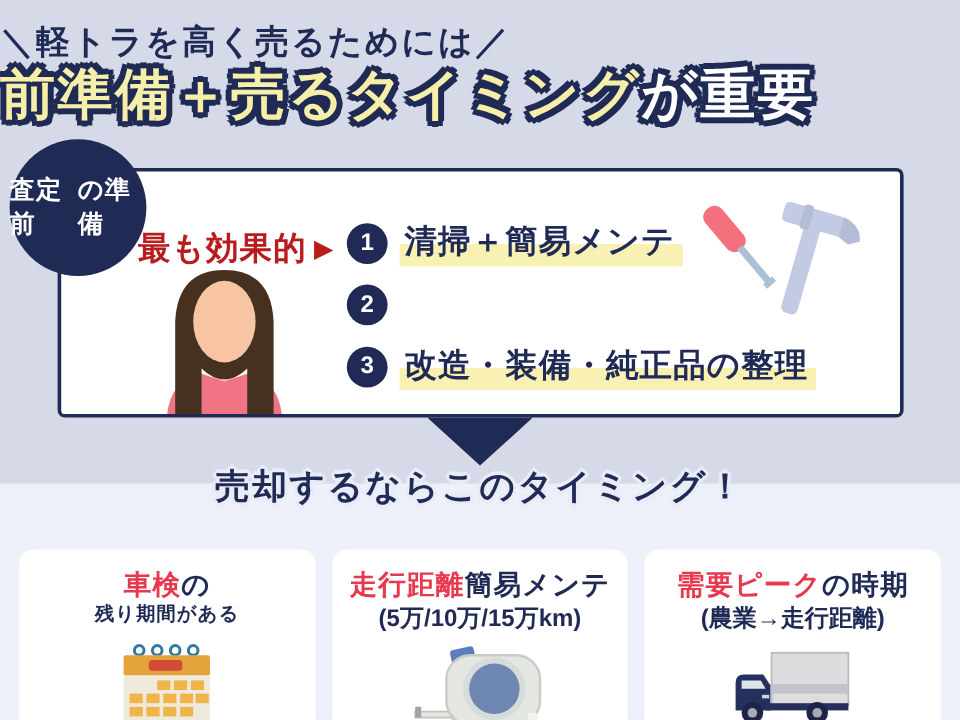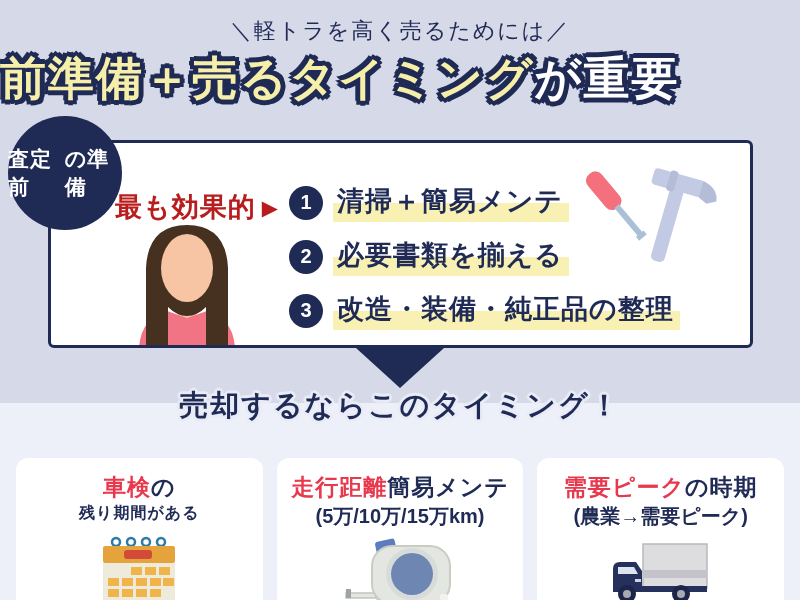--- a/index.html
+++ b/index.html
@@ -16,7 +16,7 @@
   
   .tagline {
     position:absolute; top:16px; left:0; width:800px;
-    text-align:center; font-size:22px; font-weight:normal;
+    font-size:28px; font-weight:bold;
     color:#1F2A55; letter-spacing:2px;
   }
   .title {

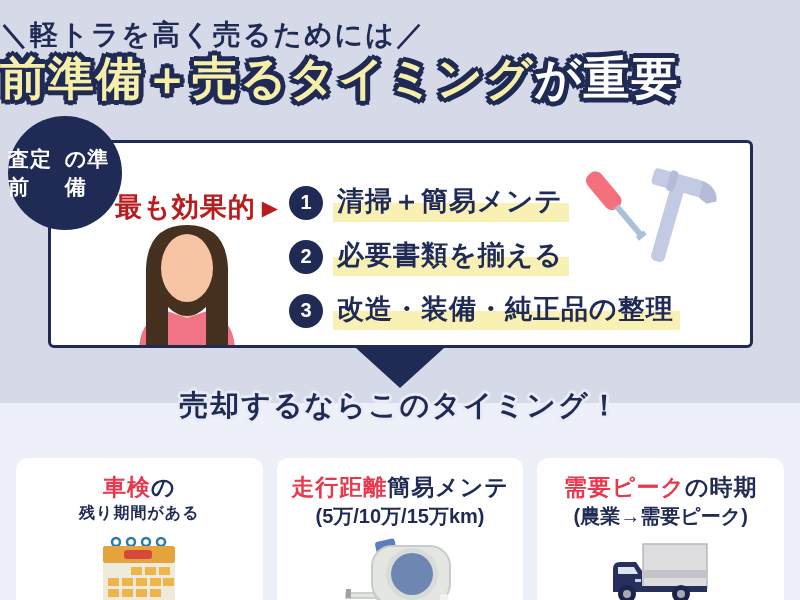--- a/index.html
+++ b/index.html
@@ -131,7 +131,6 @@
       </div>
       <div class="prep-item">
         <div class="num-circle">2</div>
-        <div class="prep-text">必要書類を揃える</div>
       </div>
       <div class="prep-item">
         <div class="num-circle">3</div>

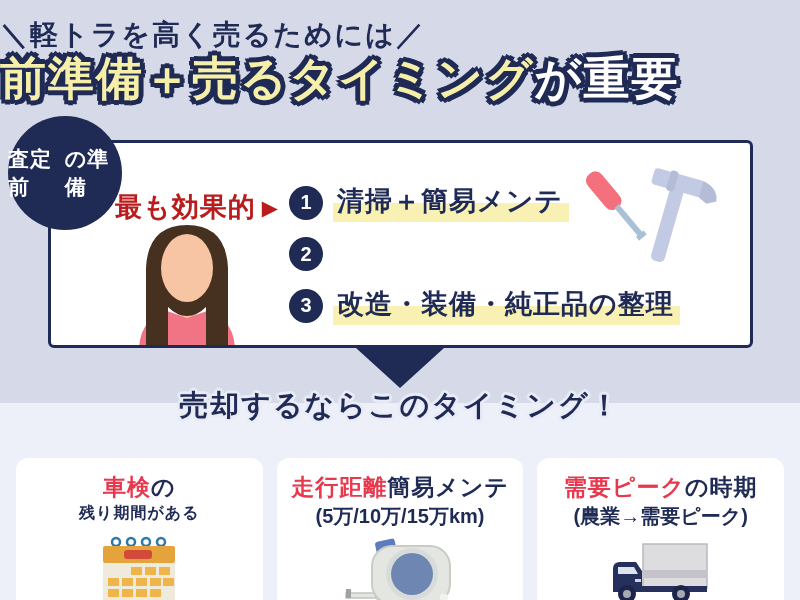--- a/index.html
+++ b/index.html
@@ -229,7 +229,7 @@
         <div class="card-line1">
           <span class="red">需要ピーク</span><span>の時期</span>
         </div>
-        <div class="card-line2-small">(農業→需要ピーク)</div>
+        <div class="card-line2-small">(農業→走行距離)</div>
       </div>
       <div class="card-icon">
         <svg width="104" height="64" viewBox="0 0 104 64">

